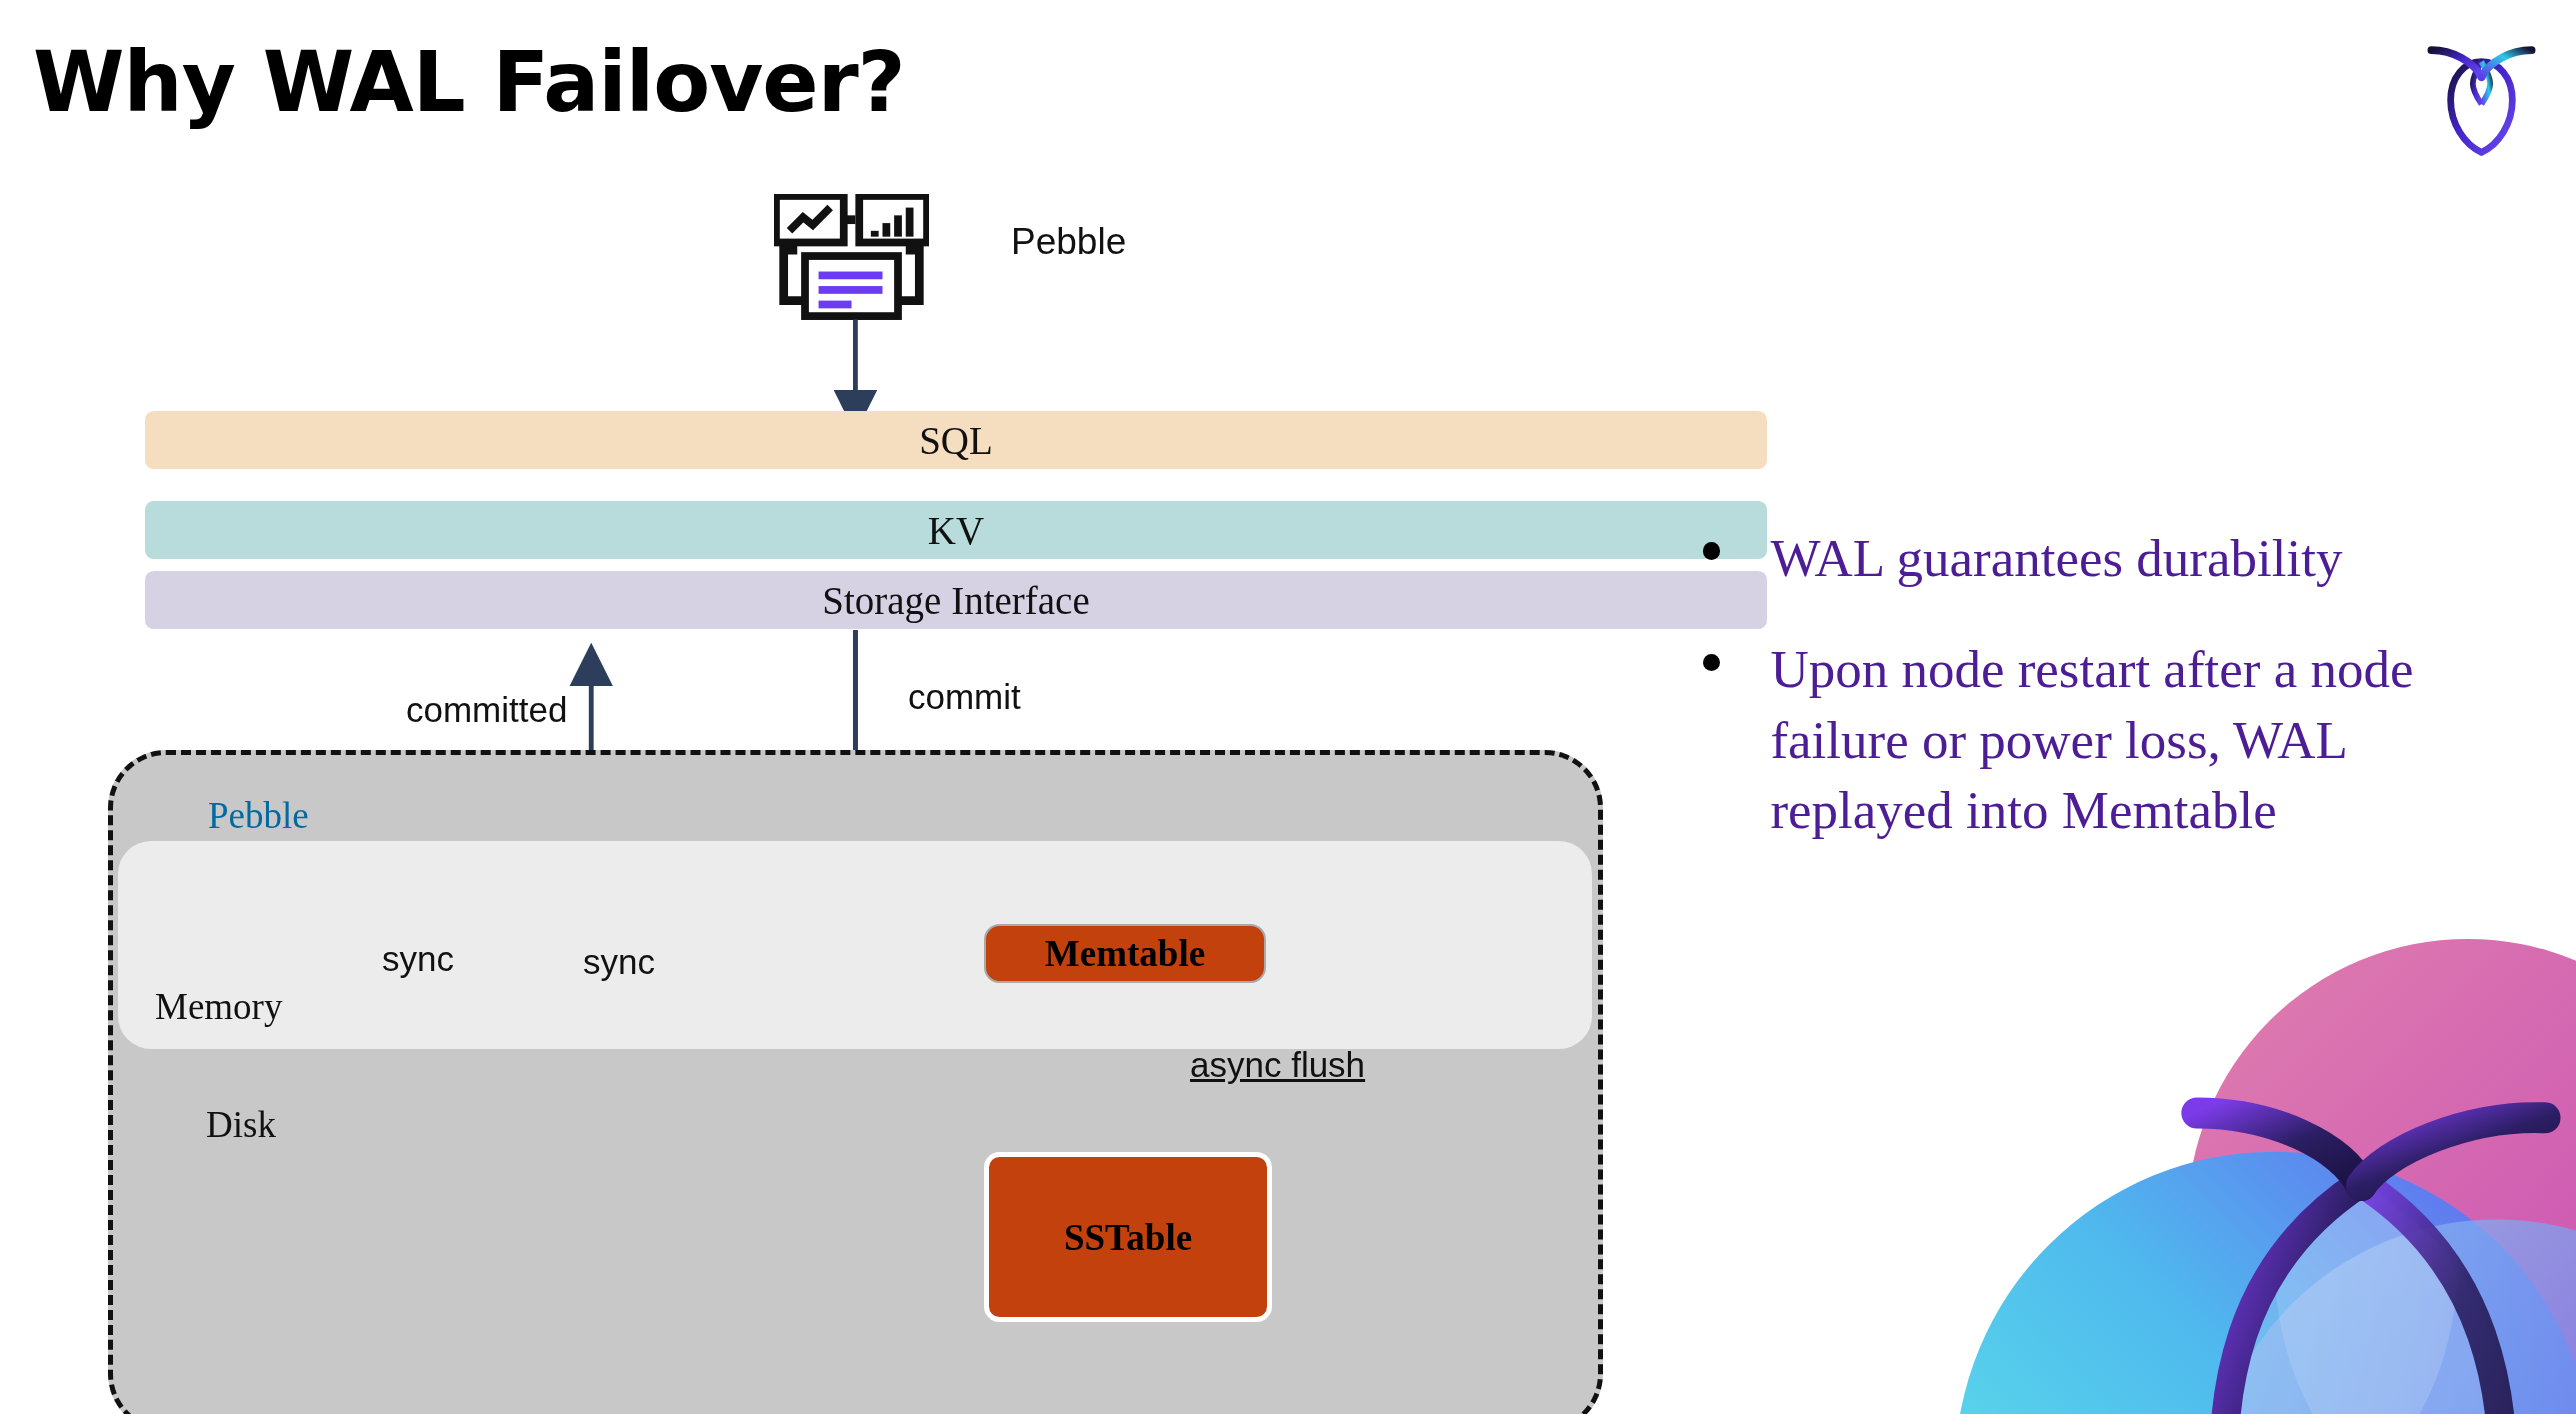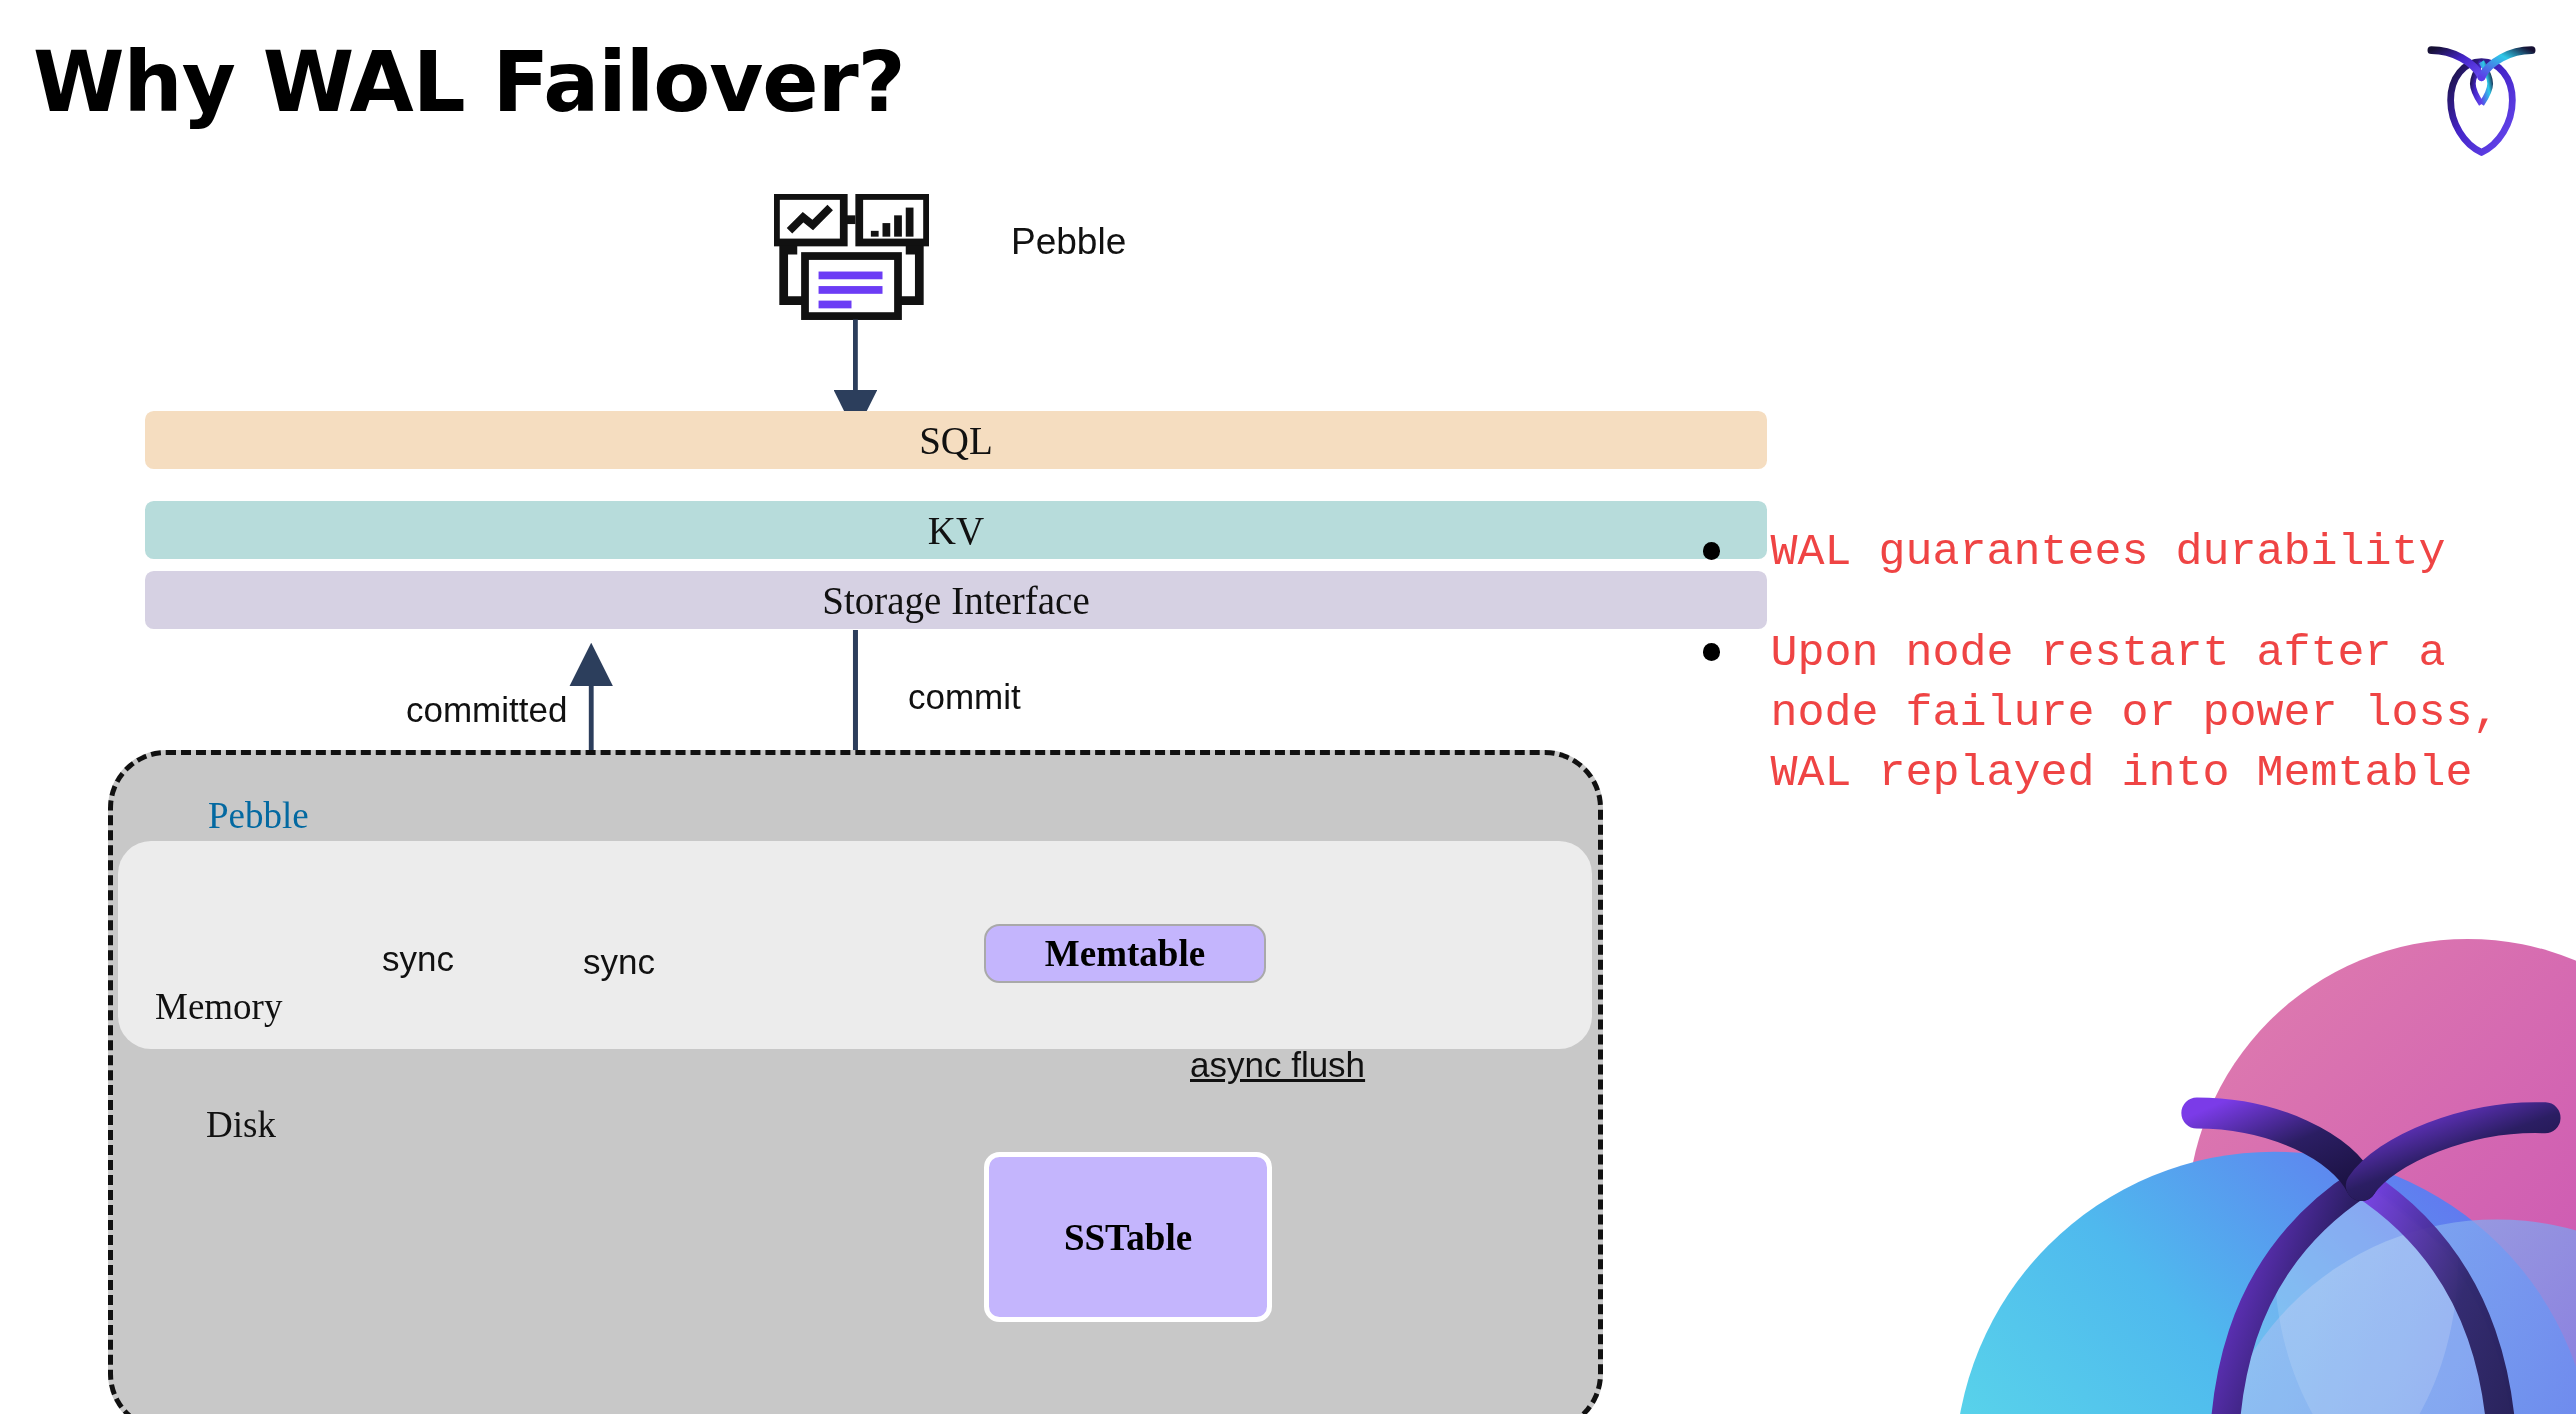--- a/index.html
+++ b/index.html
@@ -84,8 +84,8 @@
   .bullet-row{display:flex; align-items:flex-start; margin-bottom:41px;}
   .bullet-dot{width:17.4px; height:17.4px; border-radius:50%; background:#000;
      margin-top:19.4px; margin-right:50px; flex:0 0 auto;}
-  .bullet-text{font-family:Liberation Mono, monospace; font-size:45px;
-     line-height:1.33; color:#ef4444;}
+  .bullet-text{font-family:Liberation Serif, serif; font-size:53px;
+     line-height:1.33; color:#4c1d95;}
 </style>
 </head>
 <body>

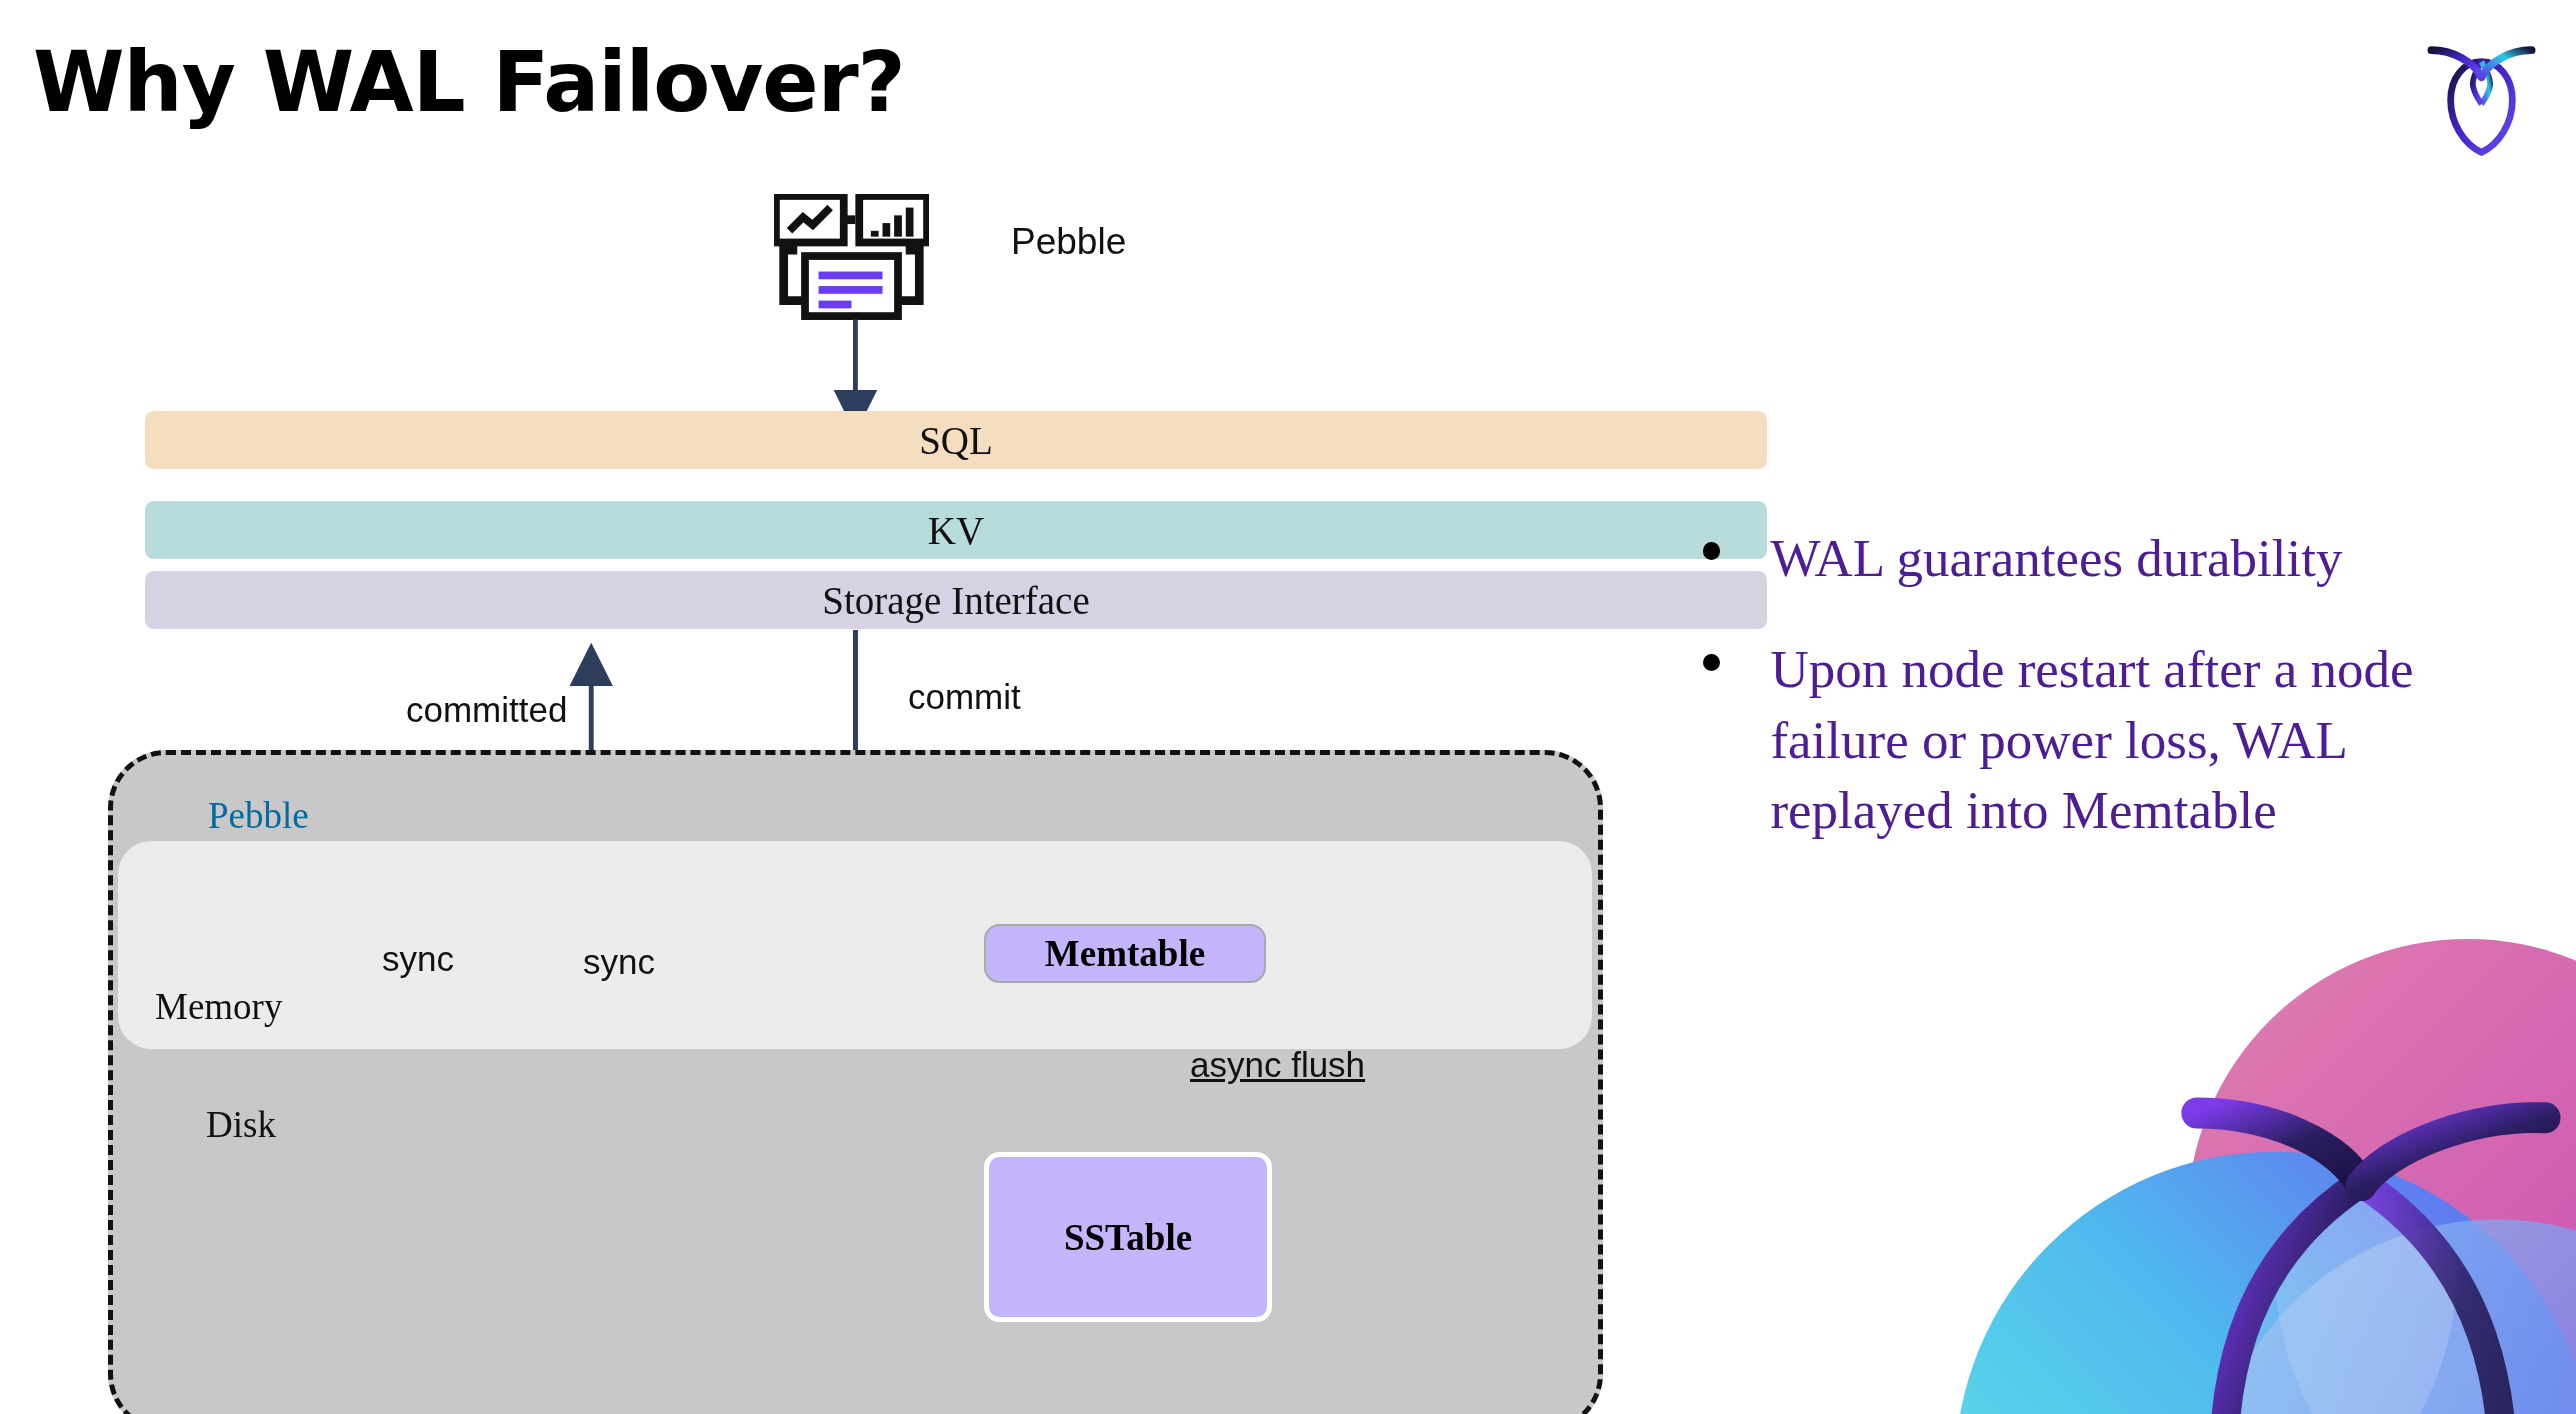--- a/index.html
+++ b/index.html
@@ -61,7 +61,7 @@
 
   .node-box{
     position:absolute; display:flex; align-items:center; justify-content:center;
-    background:#c4b5fd; border-radius:15.5px;
+    background:#c2410c; border-radius:15.5px;
     font-family:"Liberation Serif",serif; font-weight:bold; font-size:37px; color:#000;
   }
   #node-memtable{left:984px; top:924px; width:278px; height:55px;

